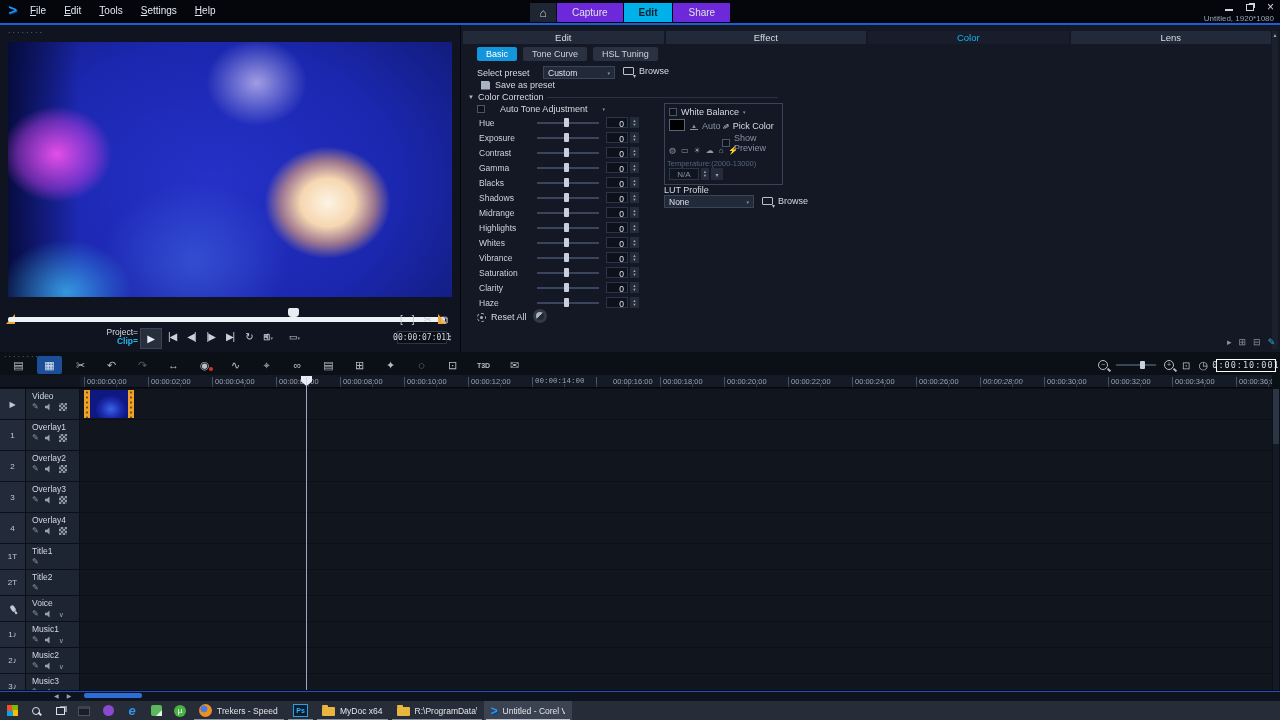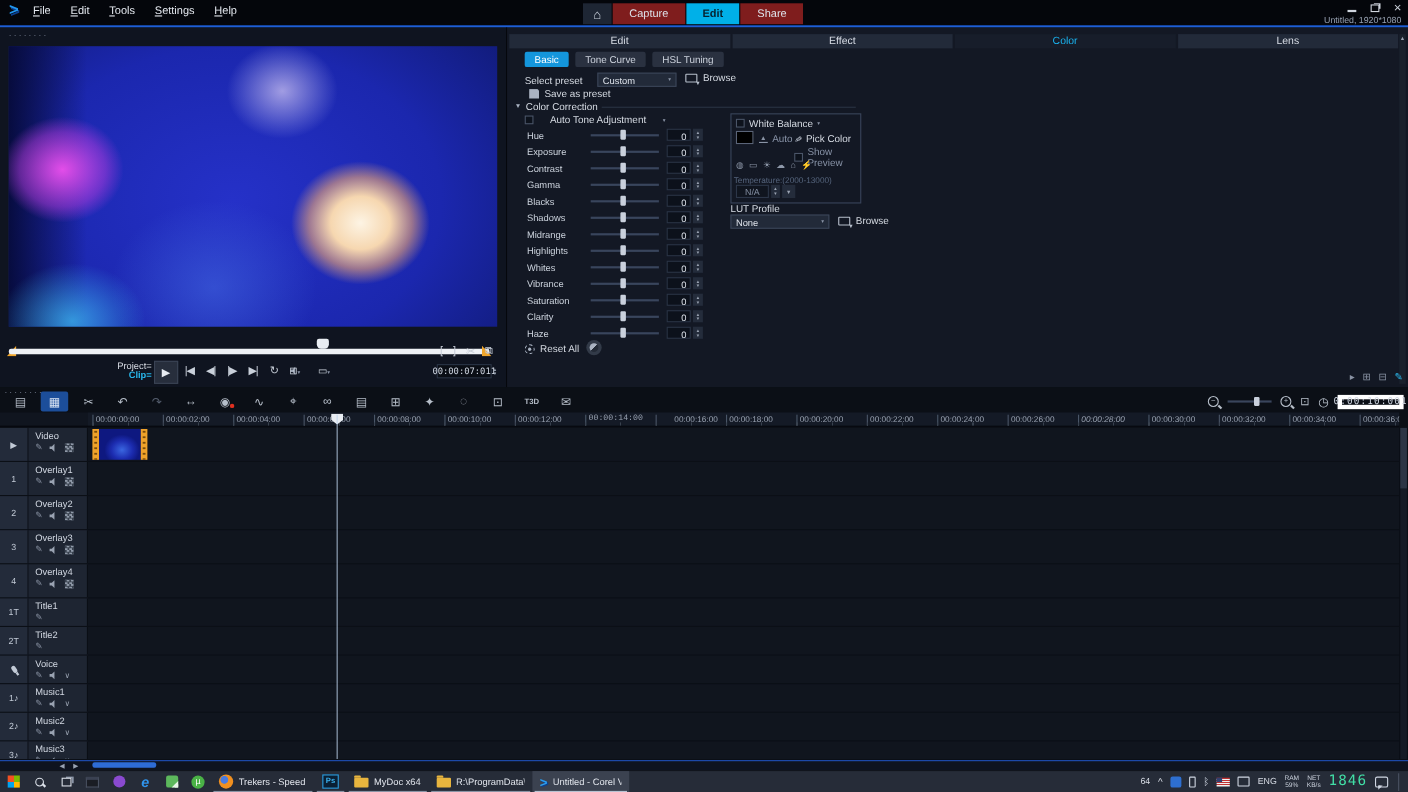--- a/index.html
+++ b/index.html
@@ -15,7 +15,7 @@
 .menu-item{font-size:10px;color:#e4e8ef}
 #mode-tabs{left:530px;top:3px;display:flex;gap:1px;height:19px;align-items:stretch}
 .home-btn{width:26px;background:#1e2634;display:grid;place-items:center;color:#c8cfda;font-size:12px}
-.mode-tab{padding:0 15px;line-height:19px;background:#7f1d1d;color:#dde2ea;font-size:10px}
+.mode-tab{padding:0 15px;line-height:19px;background:#6d28d9;color:#dde2ea;font-size:10px}
 .mode-tab.active{background:#00b0e8;color:#06212e;font-weight:bold}
 #win-controls{right:6px;top:2px;display:flex;gap:13px;align-items:center;height:10px}
 .wc-min{width:8px;height:2px;background:#cfd5de;margin-top:5px}

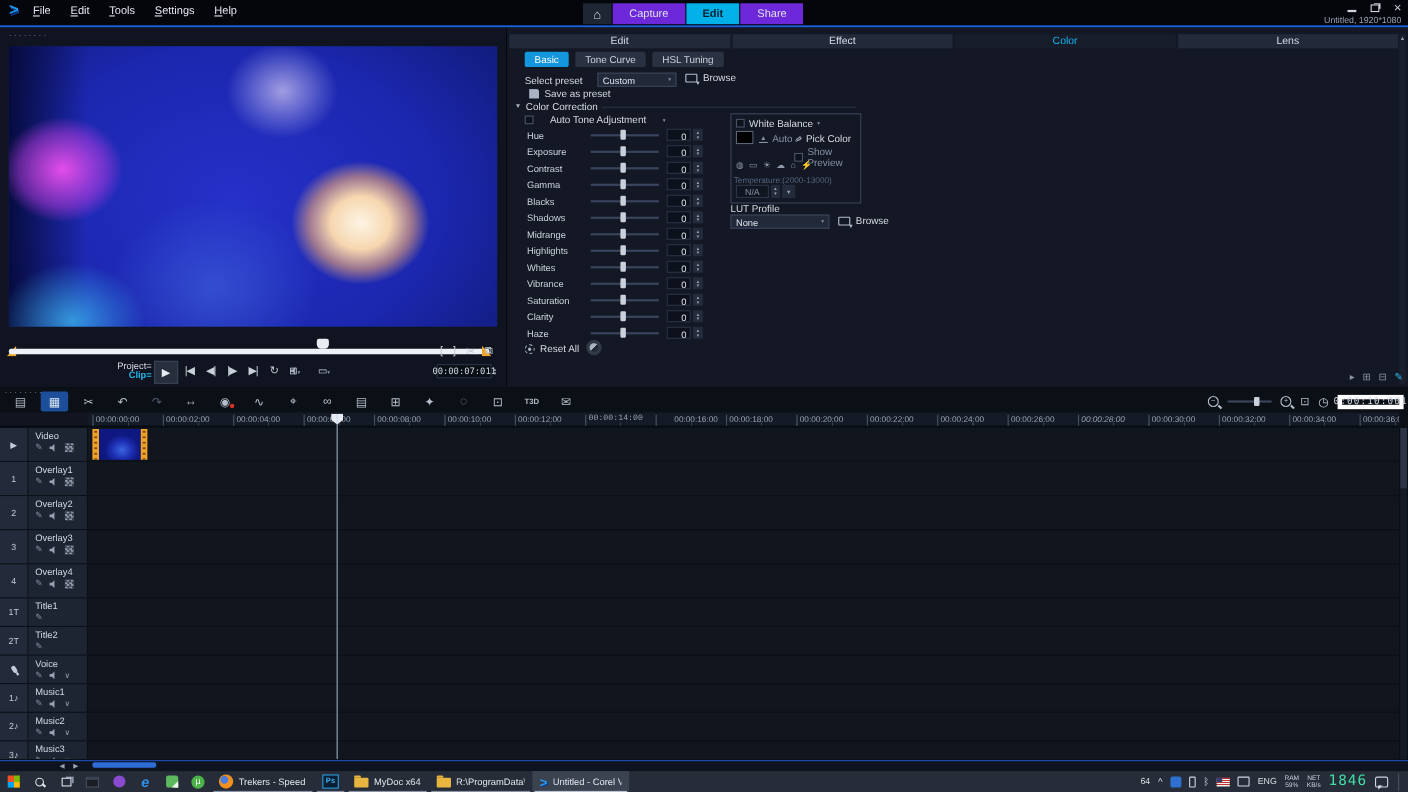--- a/index.html
+++ b/index.html
@@ -101,7 +101,7 @@
 .i-mag .sign{position:absolute;left:0;top:0;width:100%;text-align:center;font-size:7px;color:#b6bec9;line-height:7px}
 #zoom-slider{width:40px;height:2px;background:#39455c;position:relative}
 #zoom-thumb{position:absolute;left:24px;top:-3px;width:5px;height:8px;background:#c9d0dc;border-radius:1px}
-#tl-timecode{width:60px;height:13px;background:#0a0e15;border:4px solid #ffffff;color:#d2d9e4;font-size:8.5px;display:flex;align-items:center;justify-content:center;letter-spacing:1px}
+#tl-timecode{width:60px;height:13px;background:#0a0e15;border:1px solid #ffffff;color:#d2d9e4;font-size:8.5px;display:flex;align-items:center;justify-content:center;letter-spacing:1px}
 #ruler{left:80px;top:23px;width:1192px;height:13px;background:#141a26;border-bottom:1px solid #05070d;overflow:hidden}
 #ruler::after{content:'';position:absolute;left:4px;bottom:0;width:100%;height:3px;background:repeating-linear-gradient(90deg,#39424f 0 1px,transparent 1px 32px)}
 .tick{position:absolute;top:2px;font-size:7.5px;color:#9aa3b2;border-left:1px solid #4a5668;padding-left:2px;height:11px;white-space:nowrap}

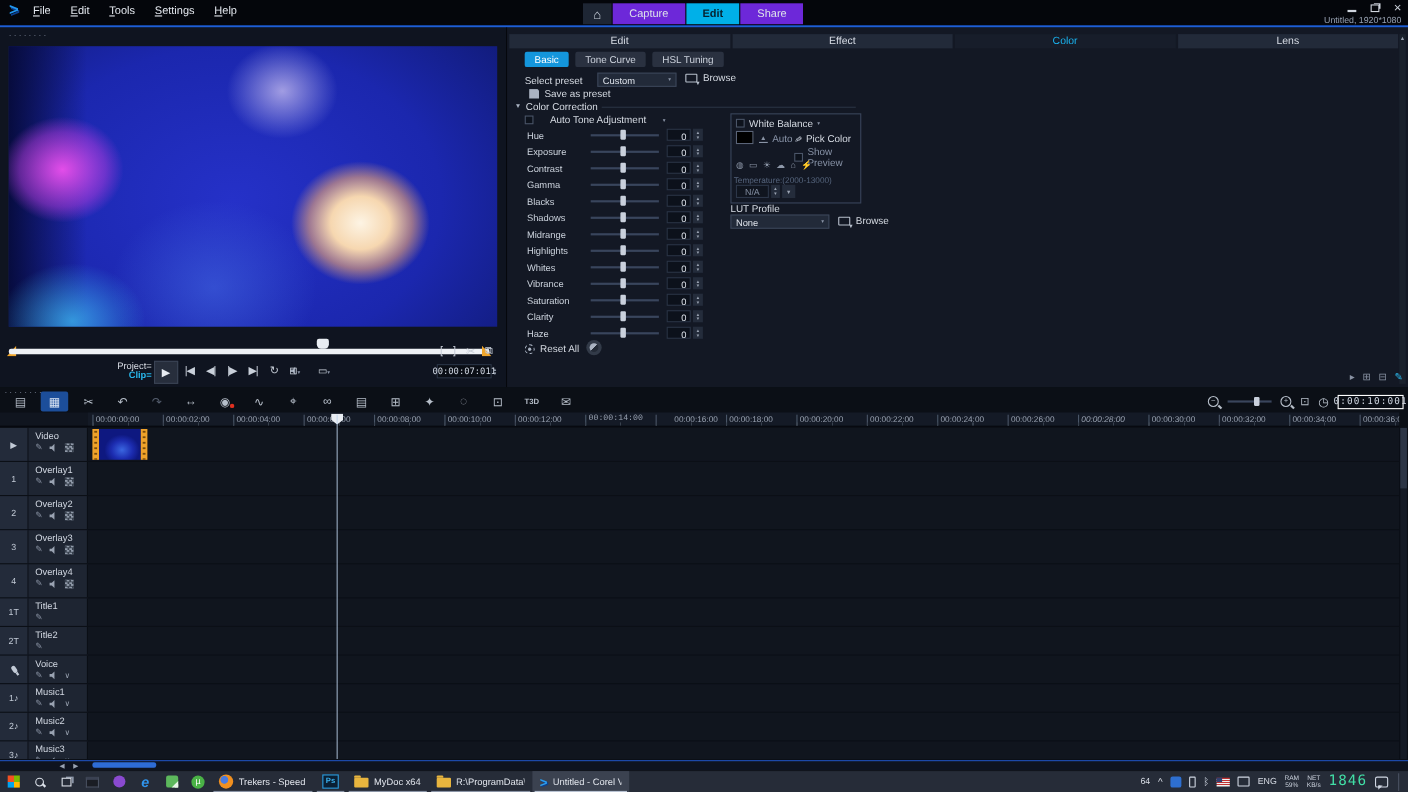--- a/index.html
+++ b/index.html
@@ -731,23 +731,6 @@
         <span class="tlabel">Untitled - Corel Vid...</span>
       </div>
     </div>
-  <div id="tray">
-    <span class="trtxt">64</span>
-    <span class="trtxt" style="font-size:9px">^</span>
-    <span class="tr-app"></span>
-    <span class="tr-phone"></span>
-    <span class="tr-bt">ᛒ</span>
-    <span class="tr-flag"></span>
-    <span class="tr-ime"></span>
-    <span class="trtxt">ENG</span>
-    <span class="mon" id="mon-a">RAM
-59%</span>
-    <span class="mon" id="mon-b">NET
-KB/s</span>
-    <span class="time">1846</span>
-    <span class="bubble"></span>
-    <span class="edge-strip"></span>
-  </div>
 </div>
 
 </body></html>

